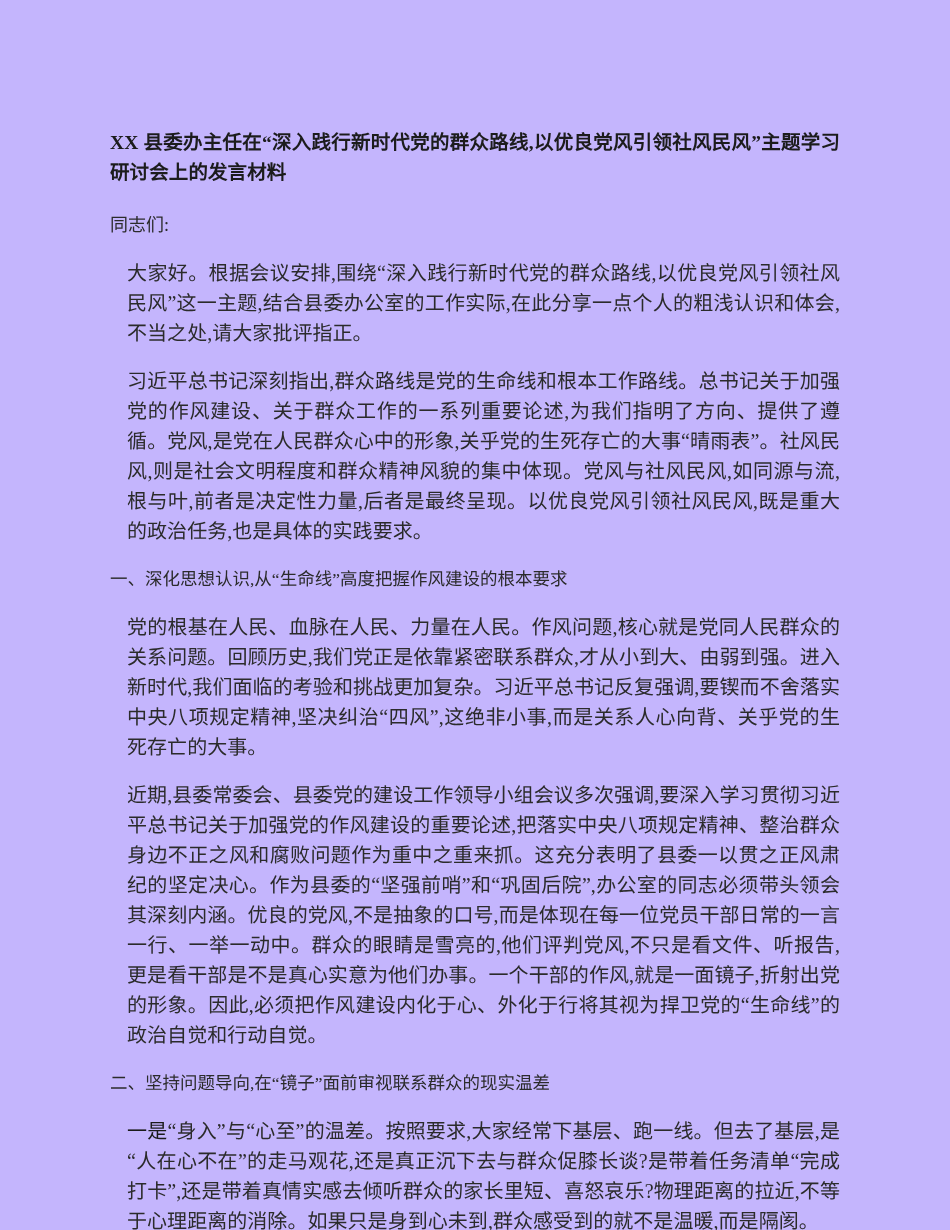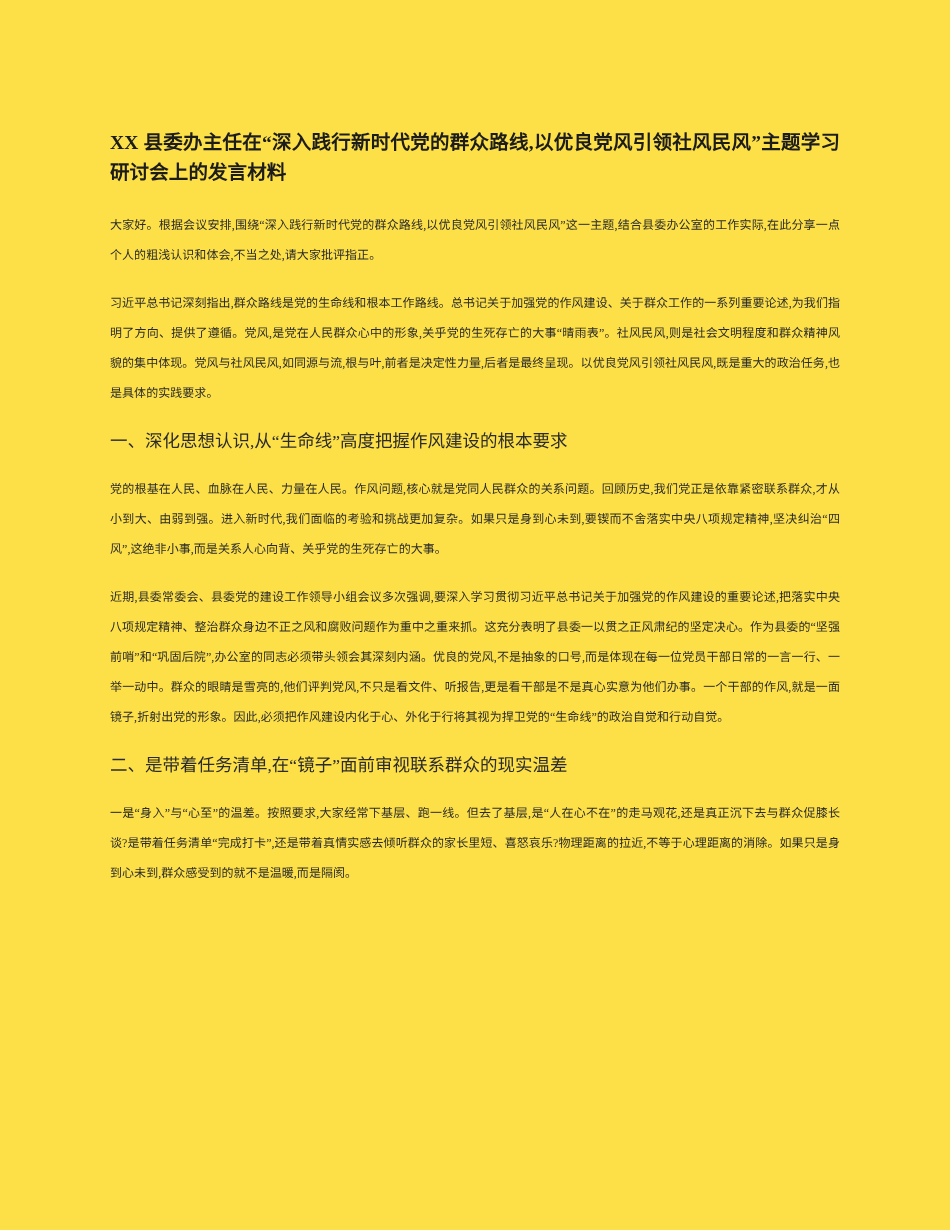--- a/index.html
+++ b/index.html
@@ -21,7 +21,7 @@
     box-sizing: border-box;
     width: 950px;
     height: 1230px;
-    background: #fde047;
+    background: #c4b5fd;
     padding: 128px 110px 8px 110px;
   }
 

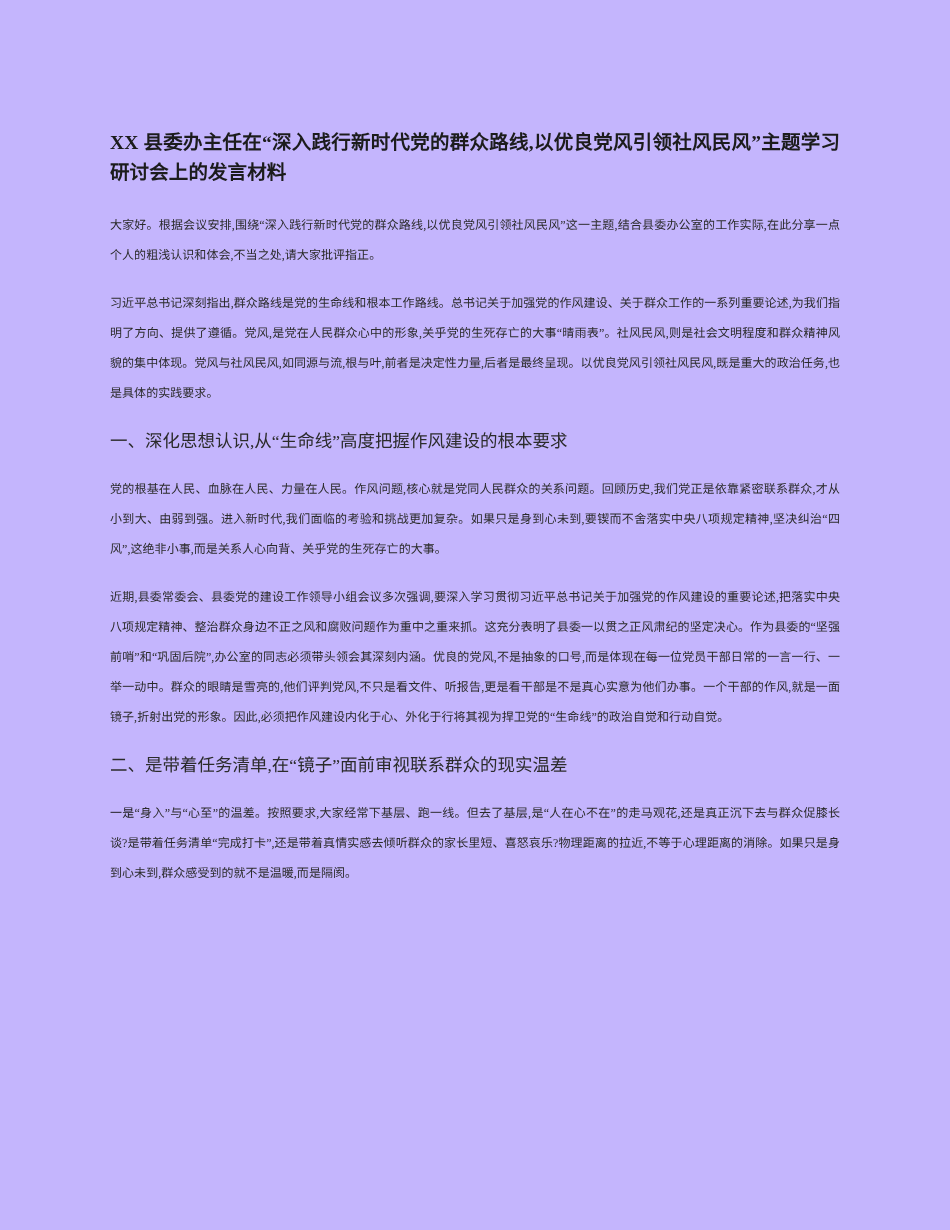--- a/index.html
+++ b/index.html
@@ -89,6 +89,7 @@
 
     <h1 class="doc-title">XX 县委办主任在“深入践行新时代党的群众路线,以优良党风引领社风民风”主题学习研讨会上的发言材料</h1>
 
+    <p class="salutation">同志们:</p>
 
     <div id="blocks-container">
         <p class="para"><span class="para-body">大家好。根据会议安排,围绕“深入践行新时代党的群众路线,以优良党风引领社风民风”这一主题,结合县委办公室的工作实际,在此分享一点个人的粗浅认识和体会,不当之处,请大家批评指正。</span></p>

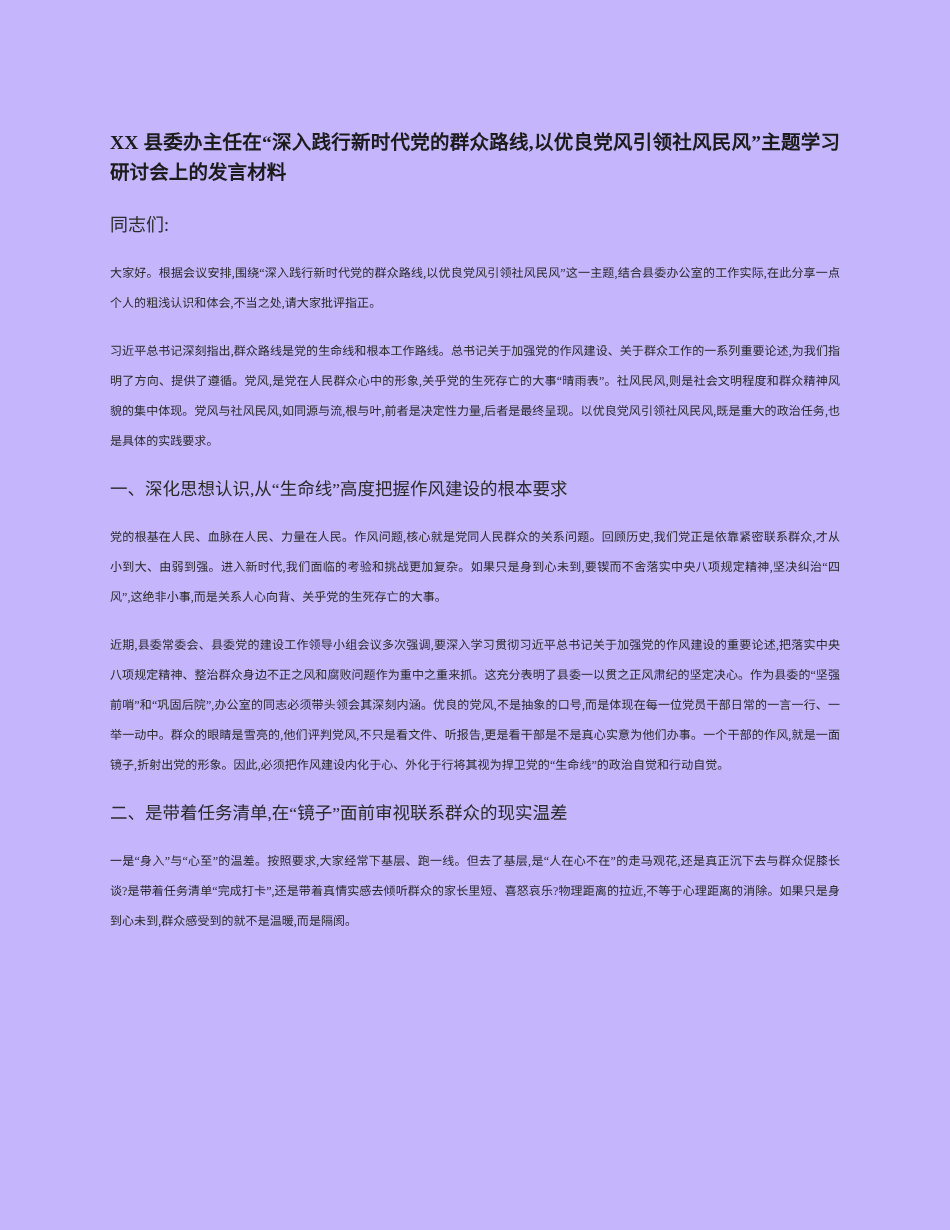--- a/index.html
+++ b/index.html
@@ -52,9 +52,9 @@
 
   
   .para {
-    font-size: 12px;
+    font-size: 20px;
     line-height: 30px;
-    margin: 0 0 18px 0;
+    margin: 0 0 18px 17px;
     text-align: justify;
     text-justify: inter-ideograph;
     color: #2b2b2b;

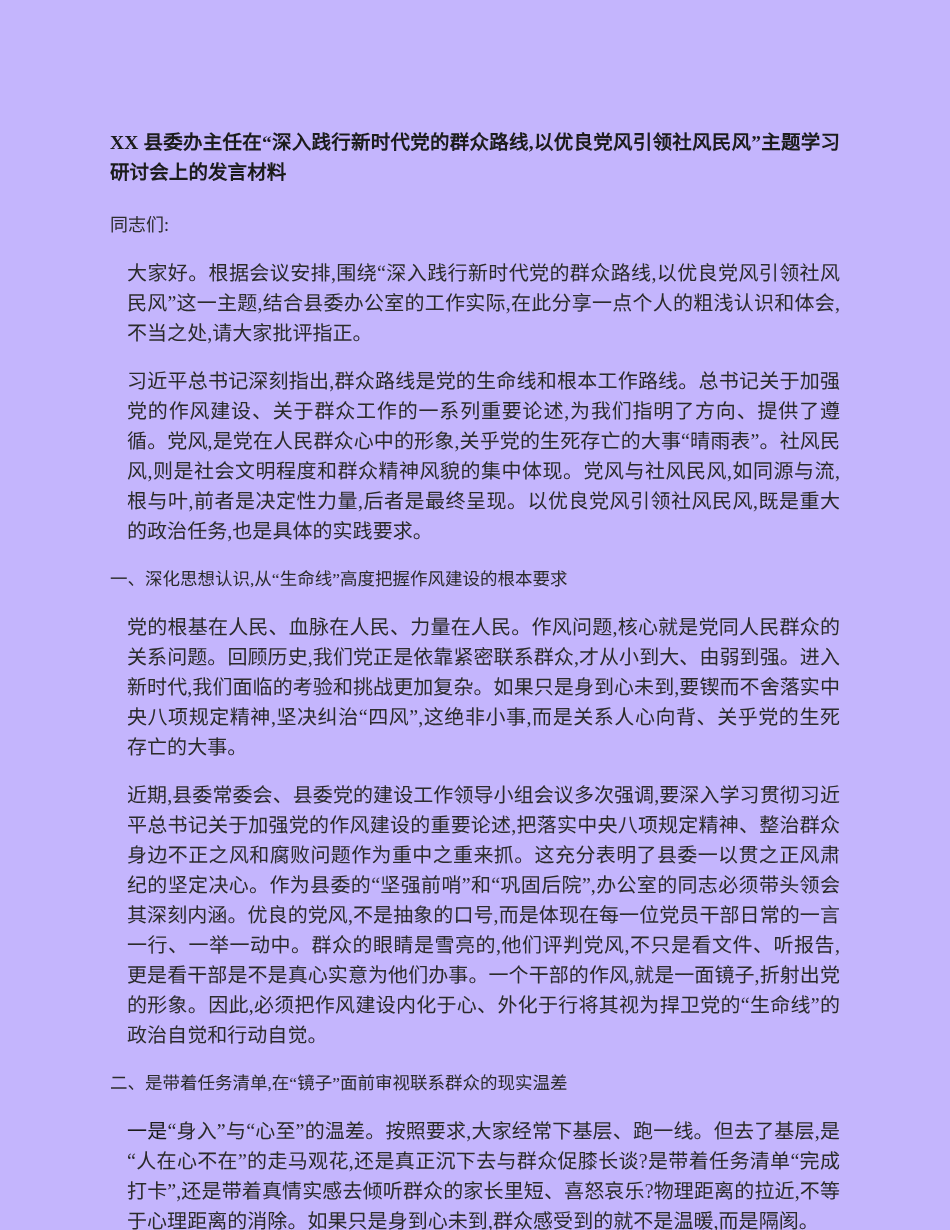--- a/index.html
+++ b/index.html
@@ -95,7 +95,7 @@
         <p class="para"><span class="para-body">大家好。根据会议安排,围绕“深入践行新时代党的群众路线,以优良党风引领社风民风”这一主题,结合县委办公室的工作实际,在此分享一点个人的粗浅认识和体会,不当之处,请大家批评指正。</span></p>
         <p class="para"><span class="para-body">习近平总书记深刻指出,群众路线是党的生命线和根本工作路线。总书记关于加强党的作风建设、关于群众工作的一系列重要论述,为我们指明了方向、提供了遵循。党风,是党在人民群众心中的形象,关乎党的生死存亡的大事“晴雨表”。社风民风,则是社会文明程度和群众精神风貌的集中体现。党风与社风民风,如同源与流,根与叶,前者是决定性力量,后者是最终呈现。以优良党风引领社风民风,既是重大的政治任务,也是具体的实践要求。</span></p>
         <p class="section-heading"><span class="para-body">一、深化思想认识,从“生命线”高度把握作风建设的根本要求</span></p>
-        <p class="para"><span class="para-body">党的根基在人民、血脉在人民、力量在人民。作风问题,核心就是党同人民群众的关系问题。回顾历史,我们党正是依靠紧密联系群众,才从小到大、由弱到强。进入新时代,我们面临的考验和挑战更加复杂。如果只是身到心未到,要锲而不舍落实中央八项规定精神,坚决纠治“四风”,这绝非小事,而是关系人心向背、关乎党的生死存亡的大事。</span></p>
+        <p class="para"><span class="para-body">党的根基在人民、血脉在人民、力量在人民。作风问题,核心就是党同人民群众的关系问题。回顾历史,我们党正是依靠紧密联系群众,才从小到大、由弱到强。进入新时代,我们面临的考验和挑战更加复杂。习近平总书记反复强调,要锲而不舍落实中央八项规定精神,坚决纠治“四风”,这绝非小事,而是关系人心向背、关乎党的生死存亡的大事。</span></p>
         <p class="para"><span class="para-body">近期,县委常委会、县委党的建设工作领导小组会议多次强调,要深入学习贯彻习近平总书记关于加强党的作风建设的重要论述,把落实中央八项规定精神、整治群众身边不正之风和腐败问题作为重中之重来抓。这充分表明了县委一以贯之正风肃纪的坚定决心。作为县委的“坚强前哨”和“巩固后院”,办公室的同志必须带头领会其深刻内涵。优良的党风,不是抽象的口号,而是体现在每一位党员干部日常的一言一行、一举一动中。群众的眼睛是雪亮的,他们评判党风,不只是看文件、听报告,更是看干部是不是真心实意为他们办事。一个干部的作风,就是一面镜子,折射出党的形象。因此,必须把作风建设内化于心、外化于行将其视为捍卫党的“生命线”的政治自觉和行动自觉。</span></p>
         <p class="section-heading"><span class="para-body">二、是带着任务清单,在“镜子”面前审视联系群众的现实温差</span></p>
         <p class="para"><span class="lead">一是</span><span class="para-body">“身入”与“心至”的温差。按照要求,大家经常下基层、跑一线。但去了基层,是“人在心不在”的走马观花,还是真正沉下去与群众促膝长谈?是带着任务清单“完成打卡”,还是带着真情实感去倾听群众的家长里短、喜怒哀乐?物理距离的拉近,不等于心理距离的消除。如果只是身到心未到,群众感受到的就不是温暖,而是隔阂。</span></p>

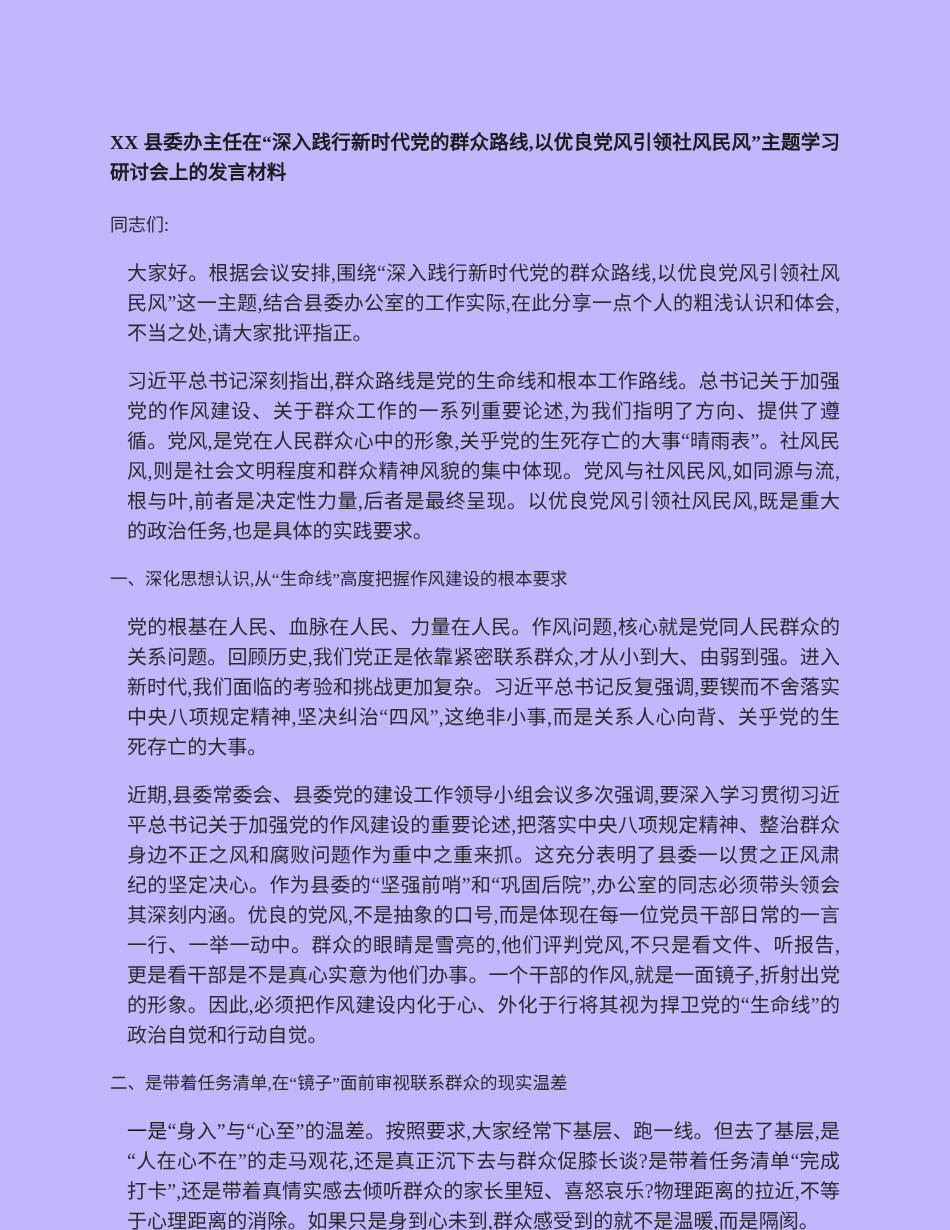--- a/index.html
+++ b/index.html
@@ -97,7 +97,7 @@
         <p class="section-heading"><span class="para-body">一、深化思想认识,从“生命线”高度把握作风建设的根本要求</span></p>
         <p class="para"><span class="para-body">党的根基在人民、血脉在人民、力量在人民。作风问题,核心就是党同人民群众的关系问题。回顾历史,我们党正是依靠紧密联系群众,才从小到大、由弱到强。进入新时代,我们面临的考验和挑战更加复杂。习近平总书记反复强调,要锲而不舍落实中央八项规定精神,坚决纠治“四风”,这绝非小事,而是关系人心向背、关乎党的生死存亡的大事。</span></p>
         <p class="para"><span class="para-body">近期,县委常委会、县委党的建设工作领导小组会议多次强调,要深入学习贯彻习近平总书记关于加强党的作风建设的重要论述,把落实中央八项规定精神、整治群众身边不正之风和腐败问题作为重中之重来抓。这充分表明了县委一以贯之正风肃纪的坚定决心。作为县委的“坚强前哨”和“巩固后院”,办公室的同志必须带头领会其深刻内涵。优良的党风,不是抽象的口号,而是体现在每一位党员干部日常的一言一行、一举一动中。群众的眼睛是雪亮的,他们评判党风,不只是看文件、听报告,更是看干部是不是真心实意为他们办事。一个干部的作风,就是一面镜子,折射出党的形象。因此,必须把作风建设内化于心、外化于行将其视为捍卫党的“生命线”的政治自觉和行动自觉。</span></p>
-        <p class="section-heading"><span class="para-body">二、是带着任务清单,在“镜子”面前审视联系群众的现实温差</span></p>
+        <p class="section-heading"><span class="para-body">二、坚持问题导向,在“镜子”面前审视联系群众的现实温差</span></p>
         <p class="para"><span class="lead">一是</span><span class="para-body">“身入”与“心至”的温差。按照要求,大家经常下基层、跑一线。但去了基层,是“人在心不在”的走马观花,还是真正沉下去与群众促膝长谈?是带着任务清单“完成打卡”,还是带着真情实感去倾听群众的家长里短、喜怒哀乐?物理距离的拉近,不等于心理距离的消除。如果只是身到心未到,群众感受到的就不是温暖,而是隔阂。</span></p>
       </div>
 

